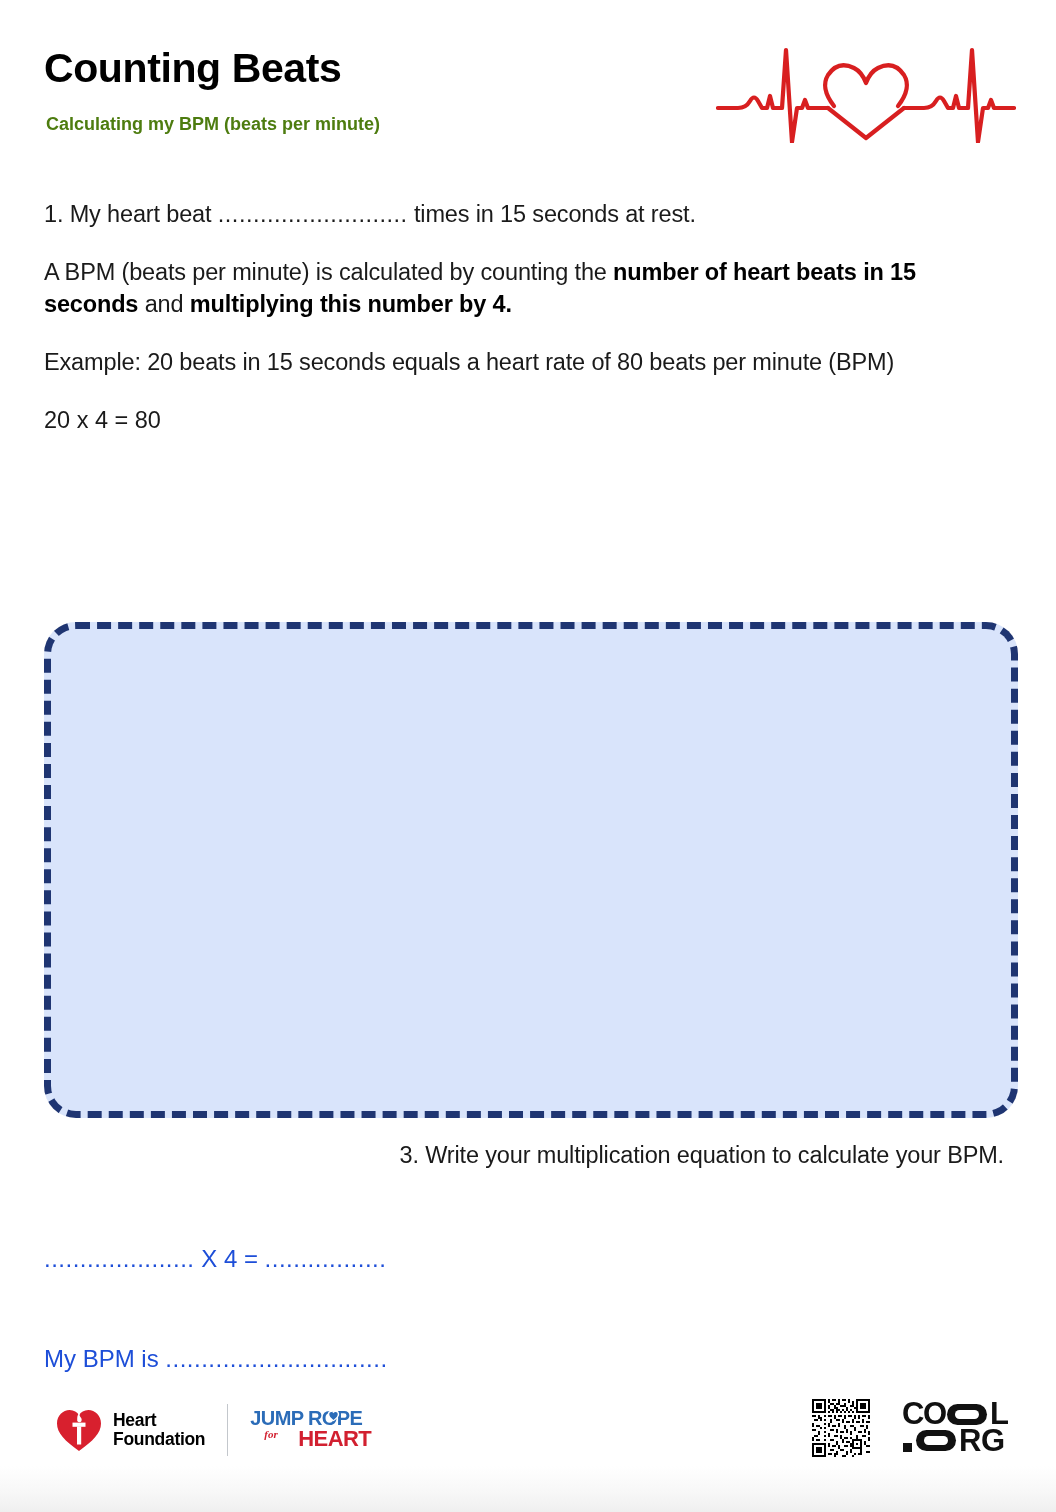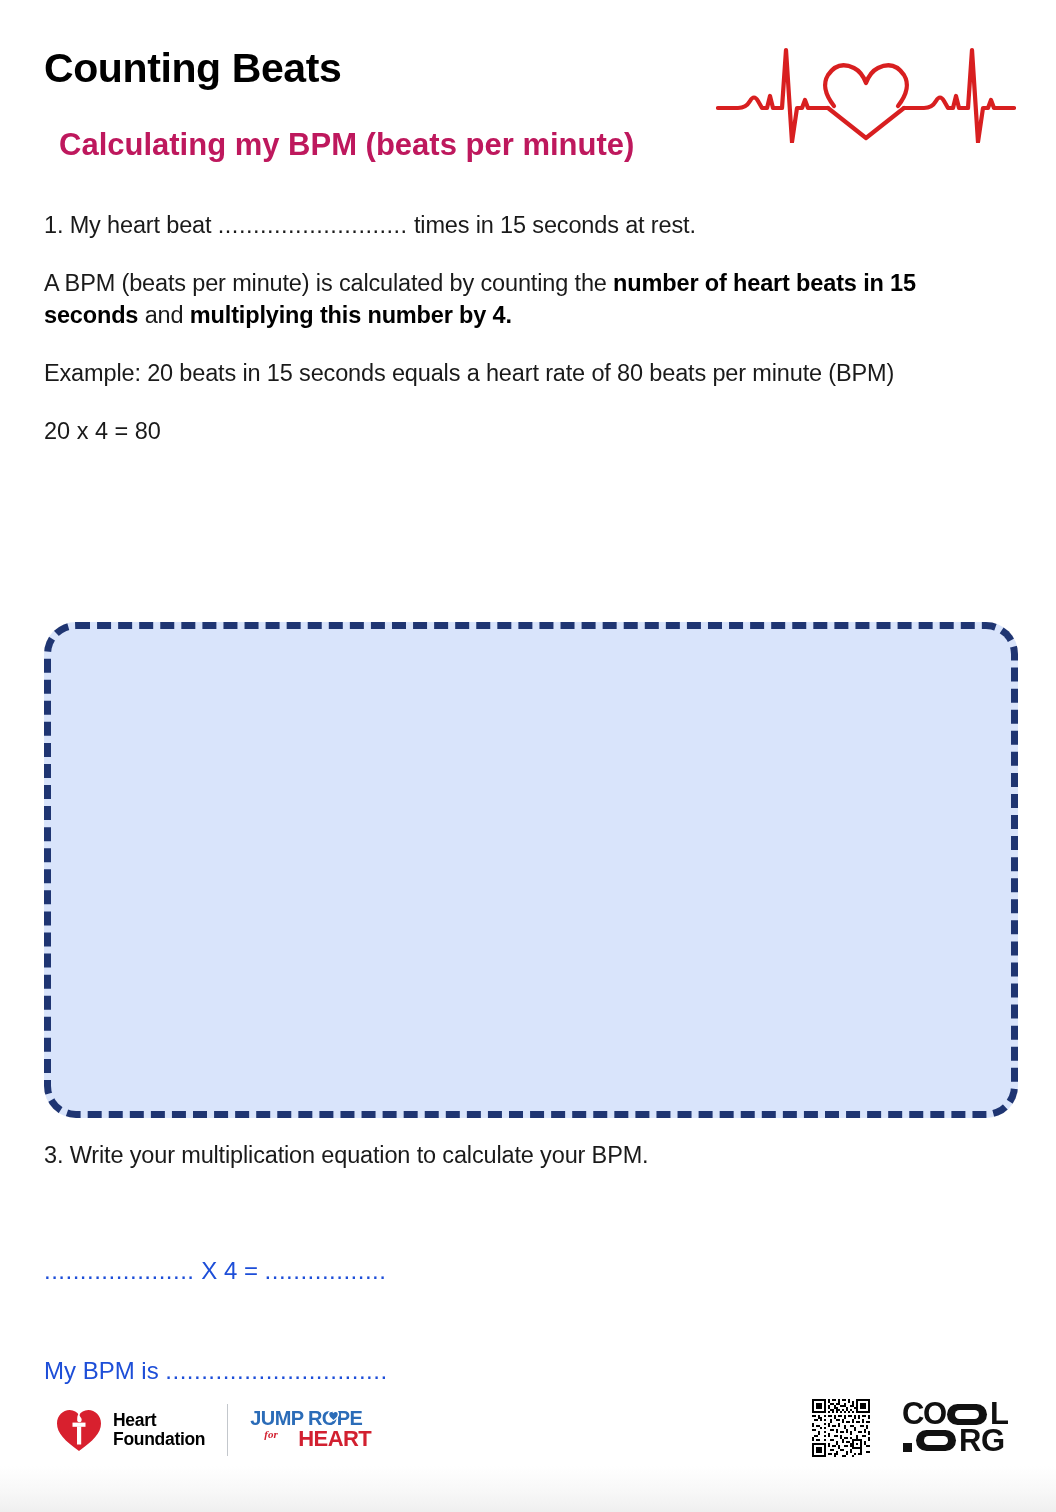--- a/index.html
+++ b/index.html
@@ -47,11 +47,11 @@
     line-height: 1.0;
   }
   .subtitle {
-    margin: 15px;
+    margin: 2px;
     padding-top: 24px;
-    font-size: 31px;
-    font-weight: bold;
-    color: #be185d;
+    font-size: 18px;
+    font-weight: bold;
+    color: #4d7c0f;
     line-height: 1.1;
   }
   .ecg-logo {

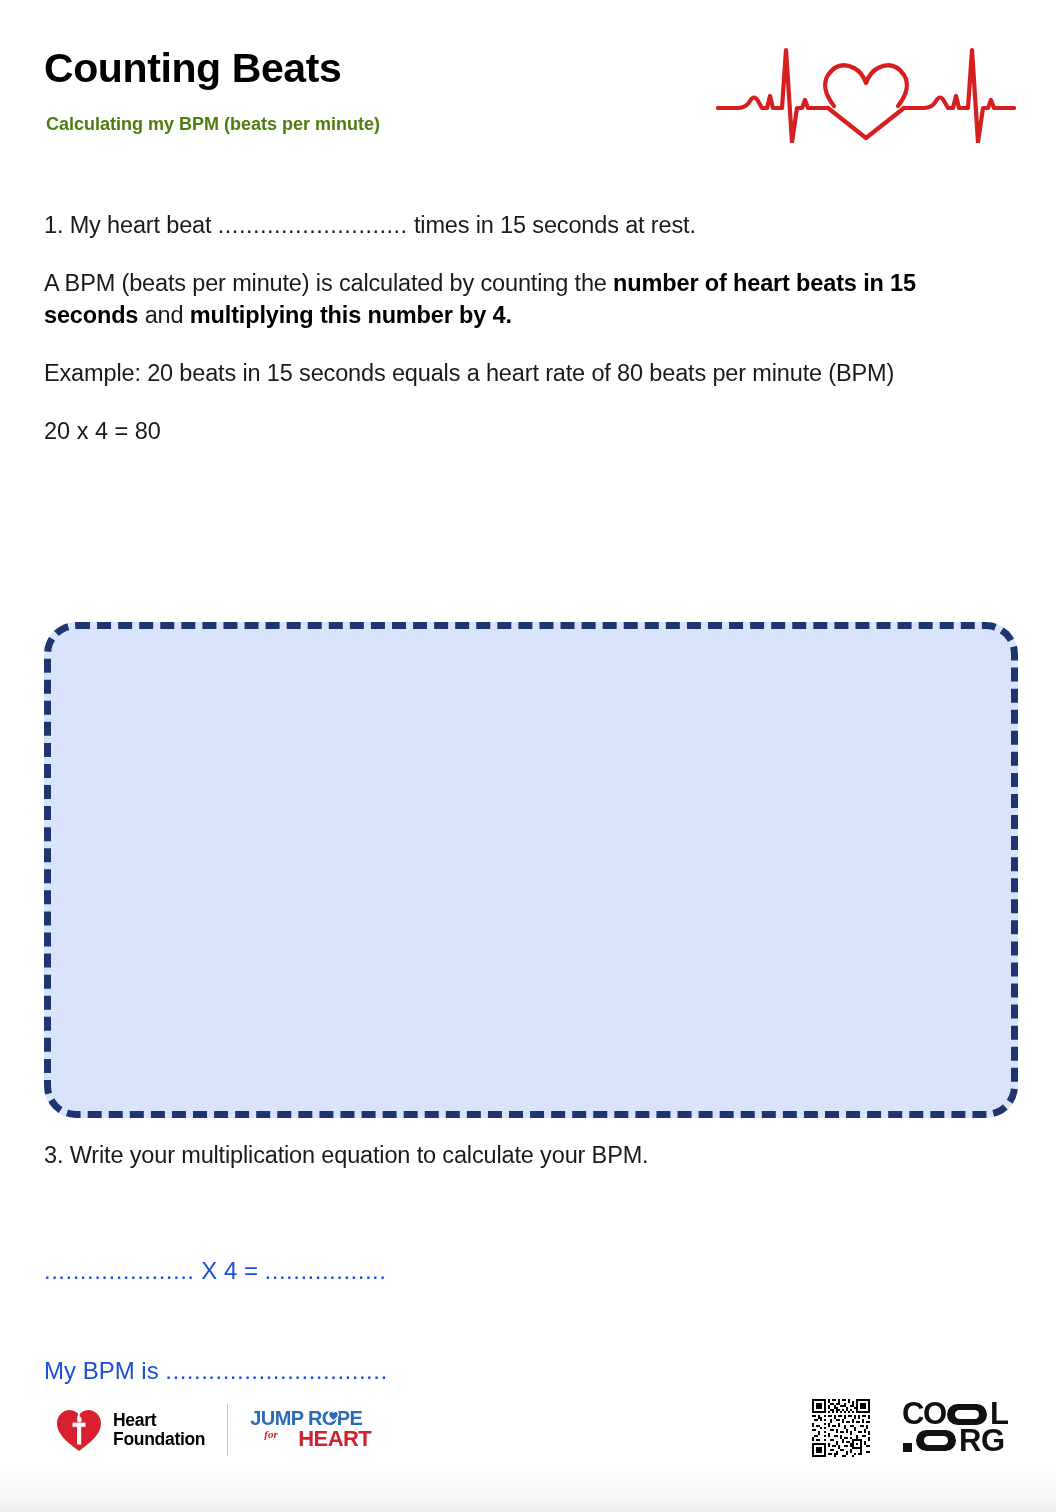--- a/index.html
+++ b/index.html
@@ -66,7 +66,7 @@
   .content {
     position: absolute;
     left: 44px;
-    top: 210px;
+    top: 199px;
     width: 960px;
   }
   .para {

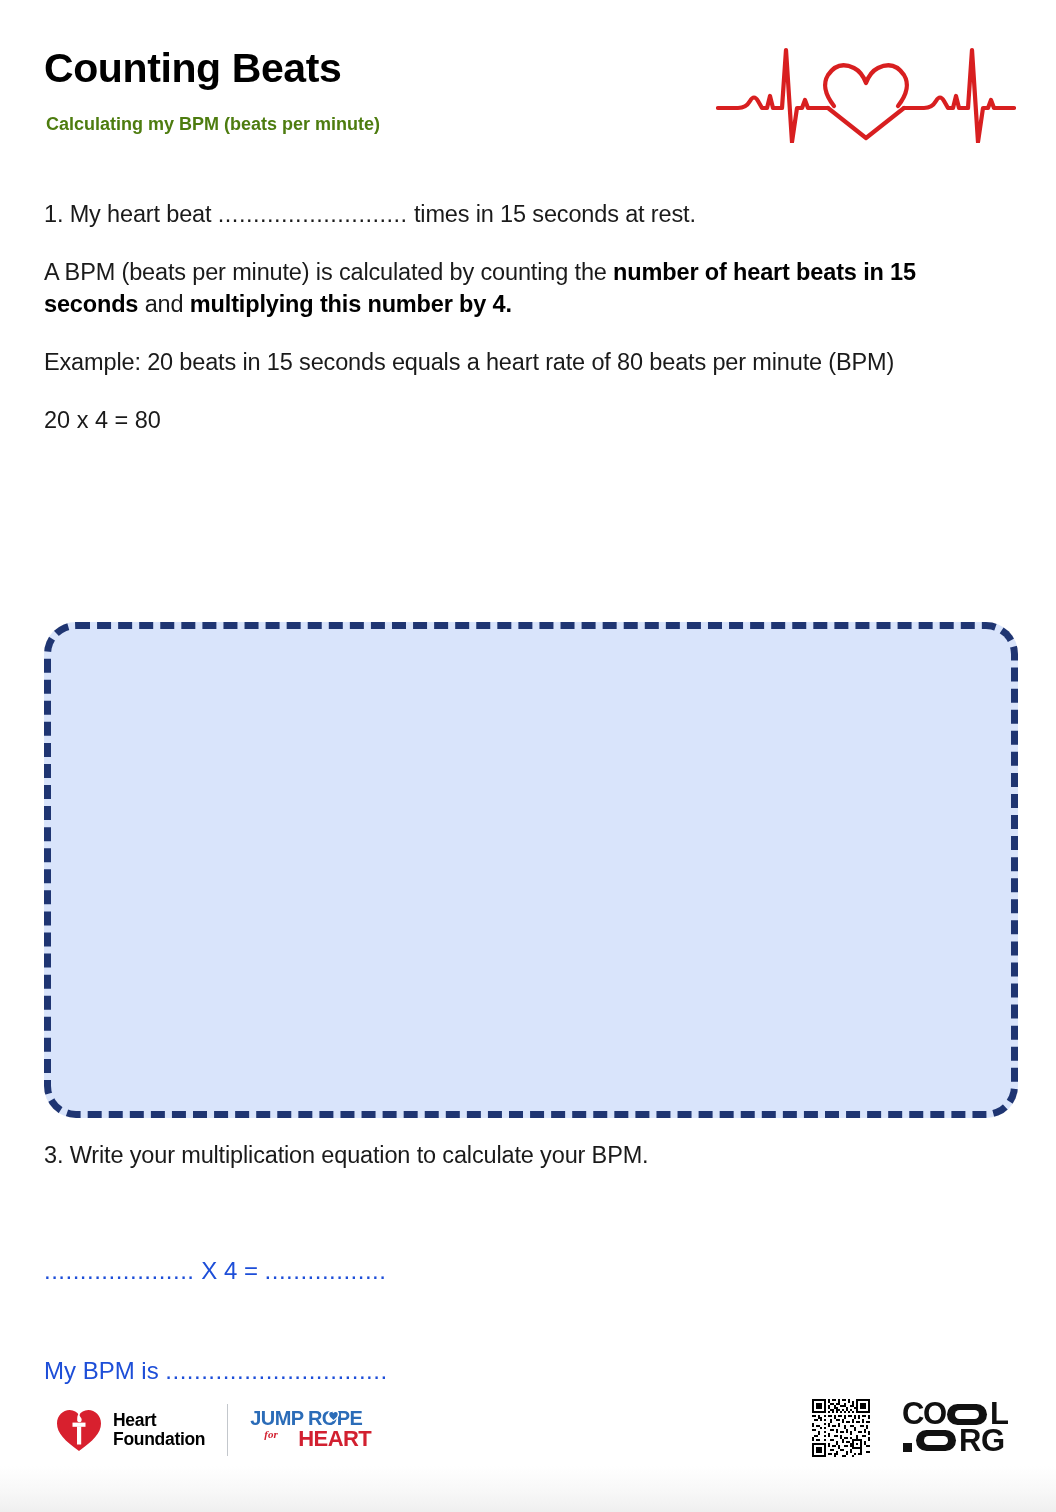--- a/index.html
+++ b/index.html
@@ -106,7 +106,7 @@
     top: 1140px;
     width: 960px;
   }
-  .lower .para { margin-bottom: 12px; }
+  .lower .para { margin-bottom: 0; text-align: right; }
   .answer-line {
     font-size: 24px;
     color: #1d4ed8;

